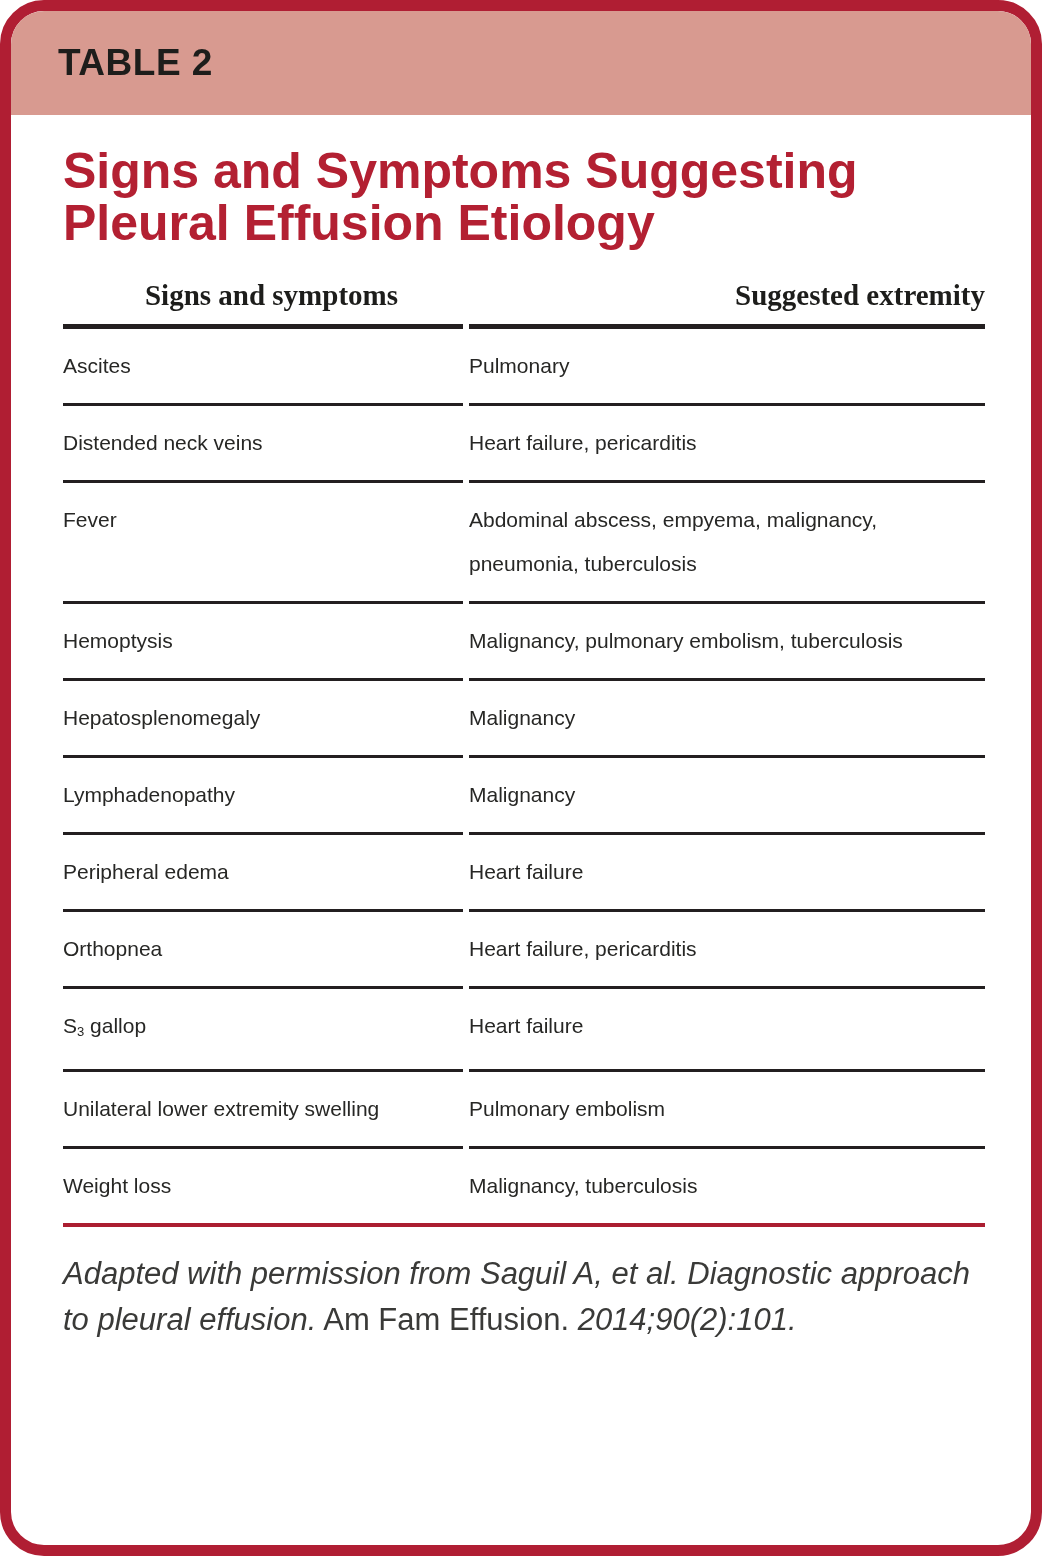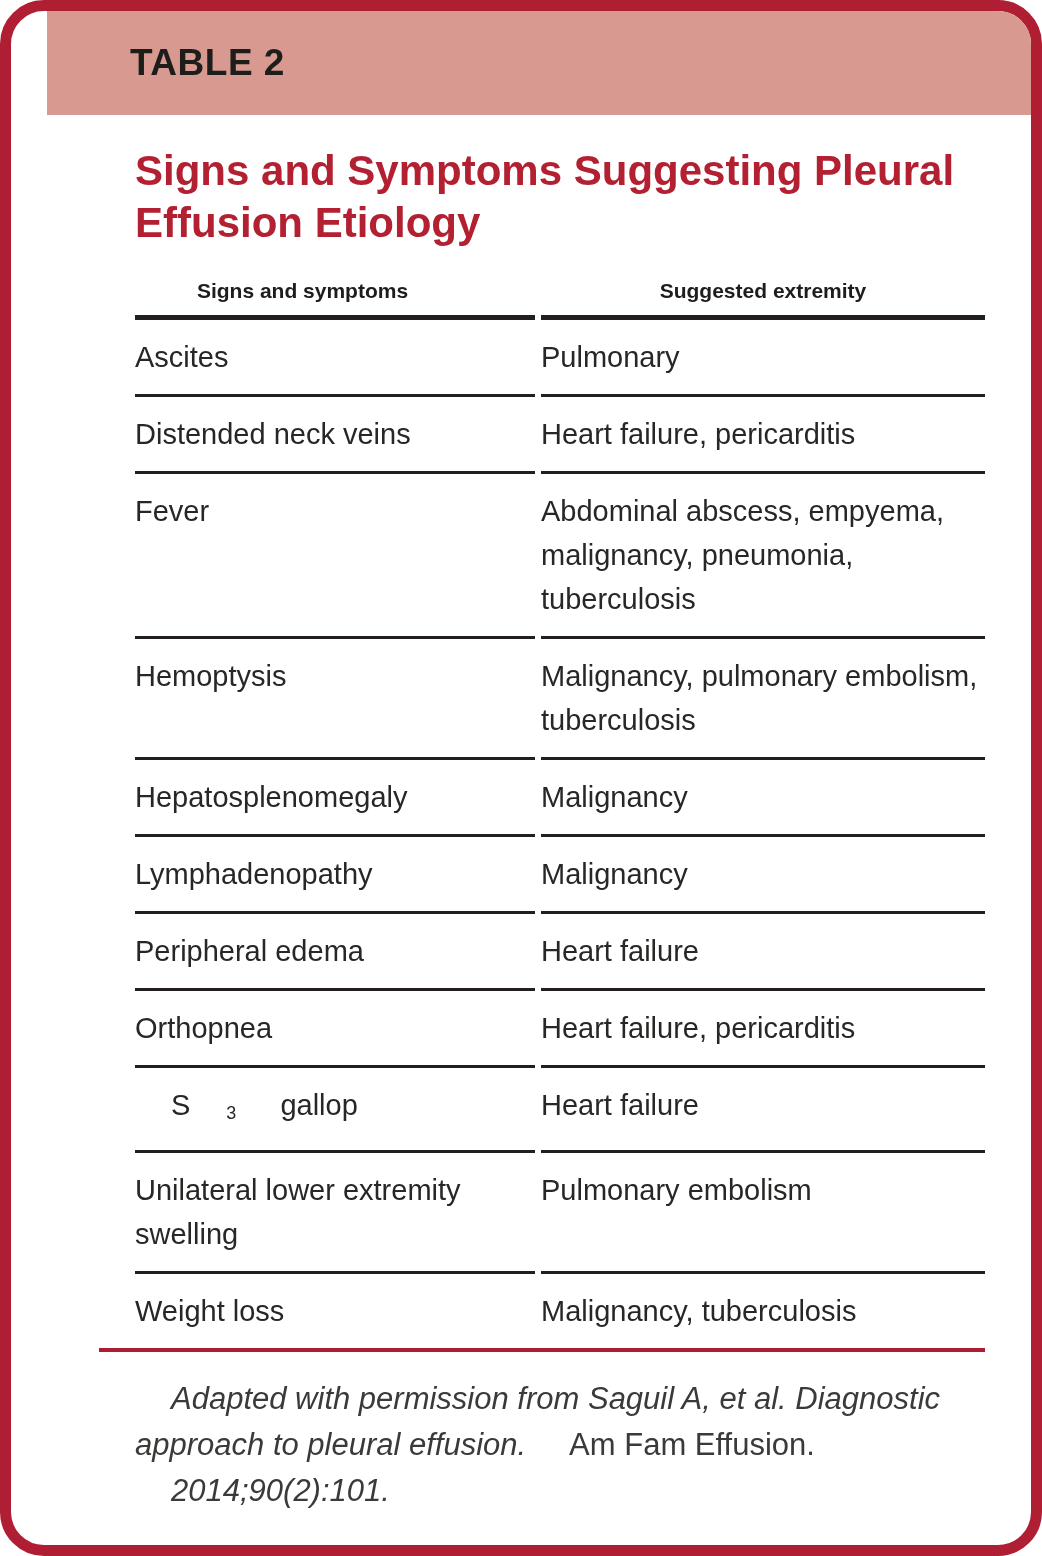--- a/index.html
+++ b/index.html
@@ -12,7 +12,7 @@
     --footnote-text: #3a3a38;
     --red-rule: #ab1e31;
   }
-  * { box-sizing: border-box; padding-left: 36px; }
+  * { box-sizing: border-box; }
   html, body {
     margin: 0; padding: 0;
     background: #ffffff;

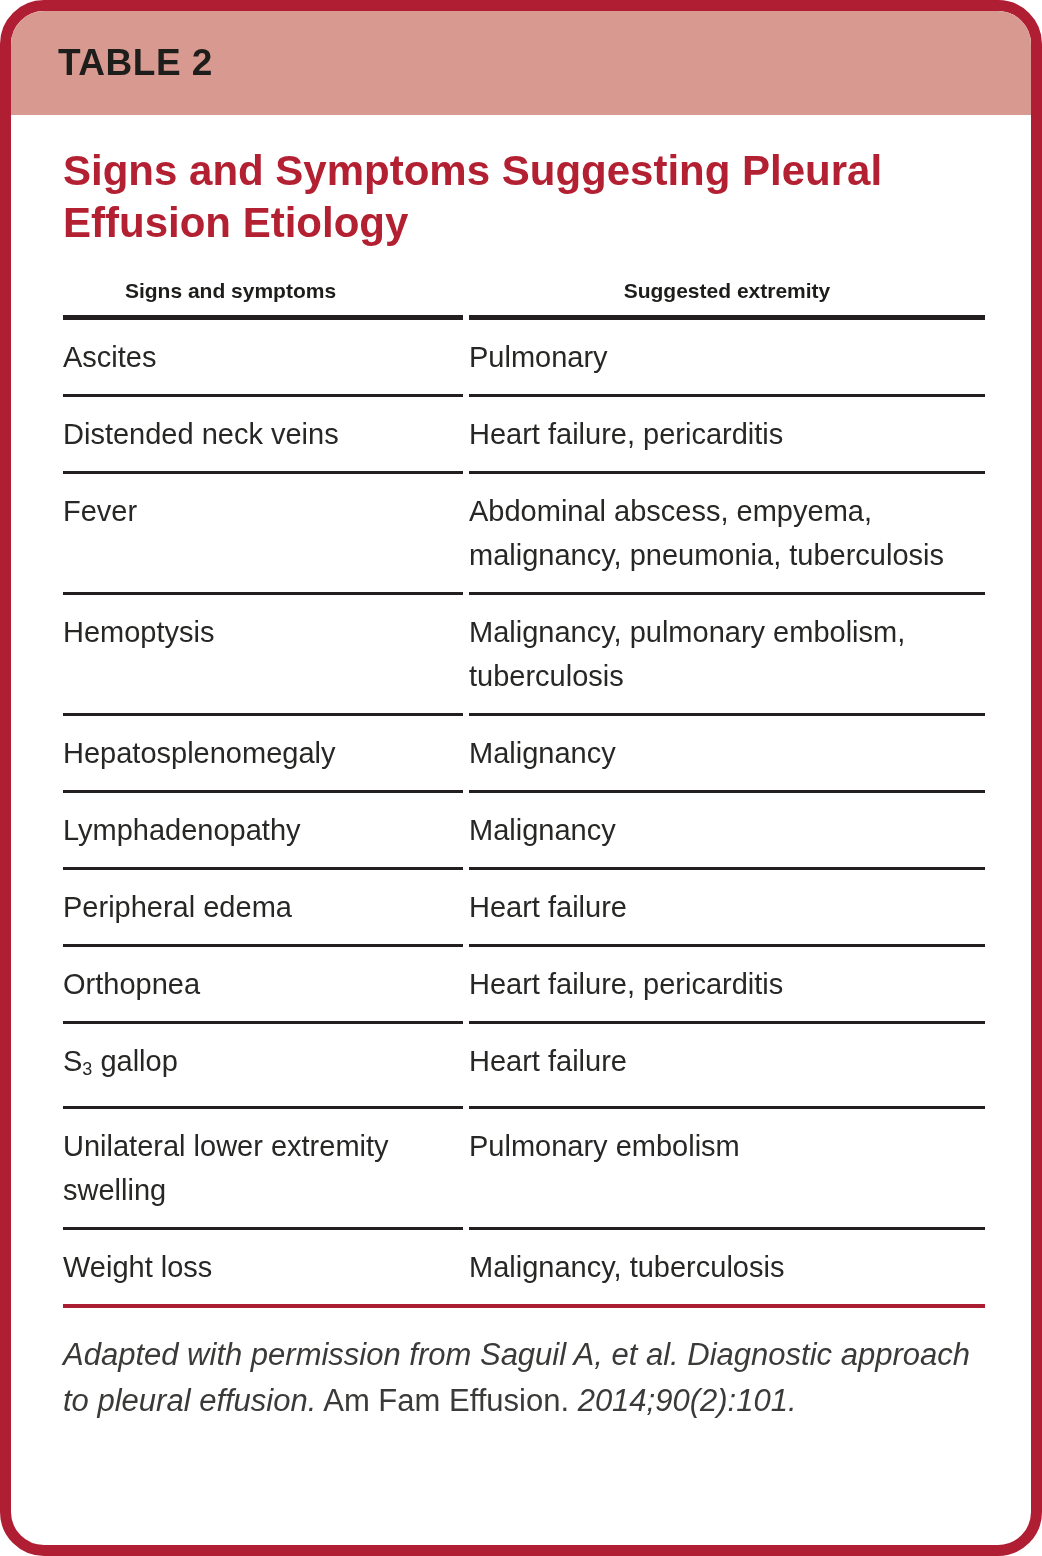--- a/index.html
+++ b/index.html
@@ -51,7 +51,7 @@
   .title {
     margin: 30px 0 0 0;
     max-width: 900px;
-    font-size: 42px;
+    font-size: 50px;
     line-height: 52px;
     font-weight: 700;
     color: var(--title-red);

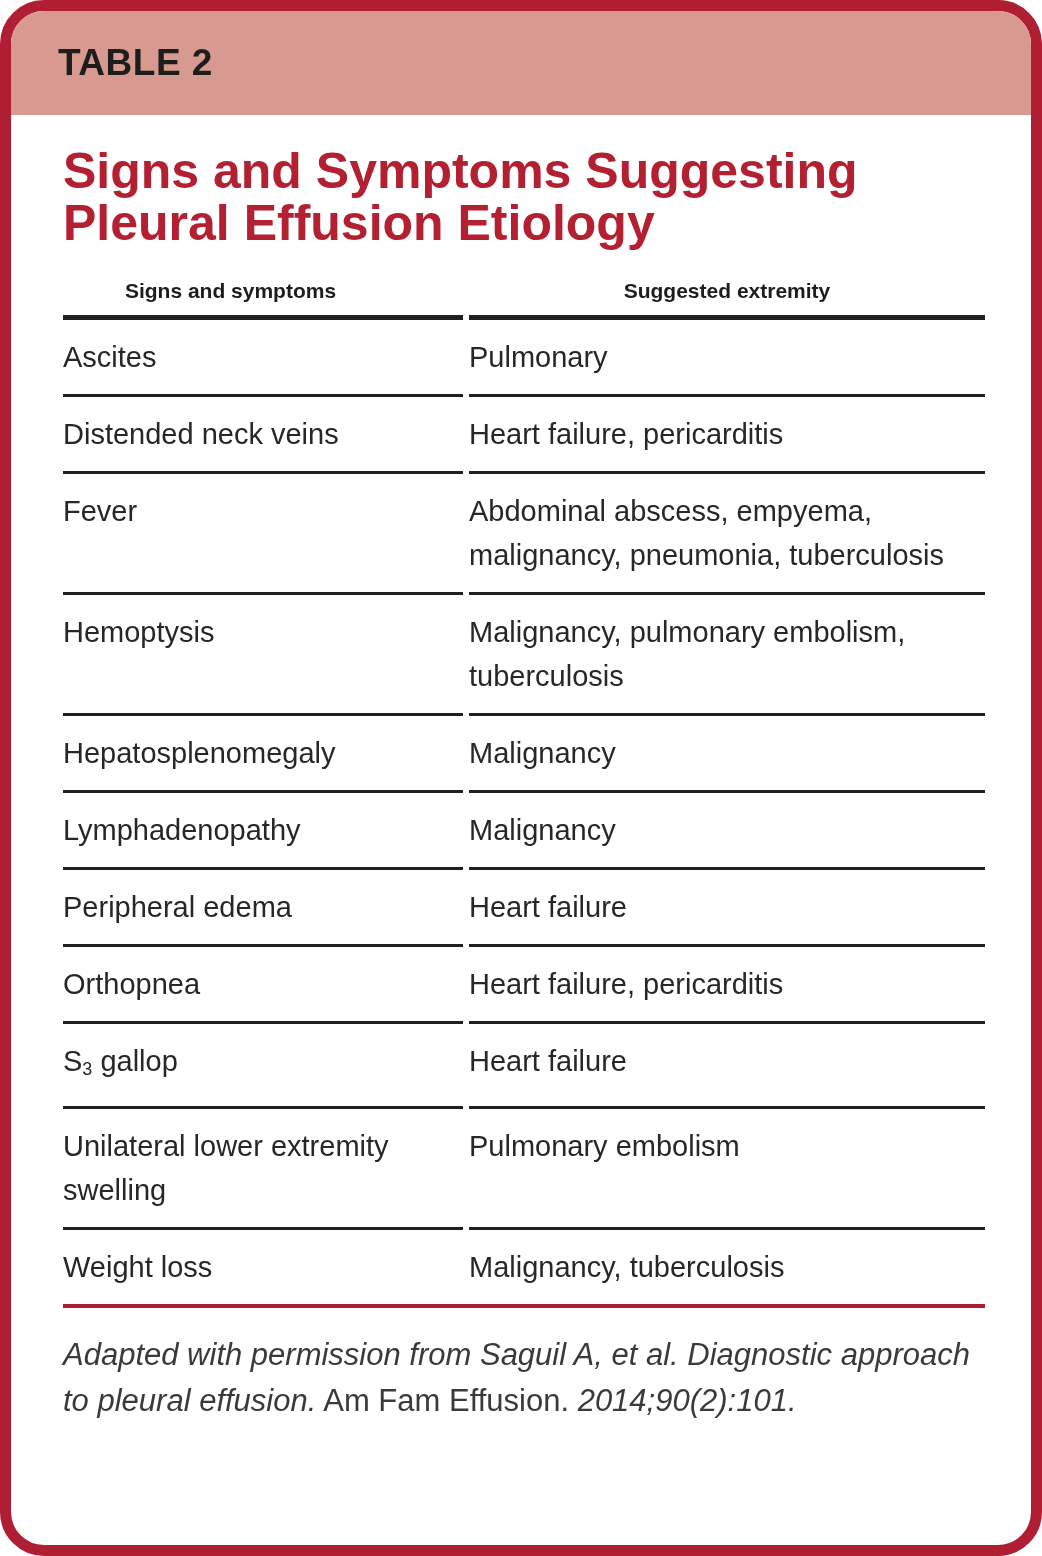--- a/index.html
+++ b/index.html
@@ -64,13 +64,14 @@
     table-layout: fixed;
   }
   th {
-    text-align: center;
-    font-size: 21px;
+    text-align: right;
+    font-size: 29px;
     font-weight: 700;
     color: var(--header-text);
     padding: 16px 0 12px 0;
     border-bottom: 5px solid var(--rule-black);
     vertical-align: bottom;
+    font-family: Liberation Serif, serif;
   }
   td {
     font-size: 29px;

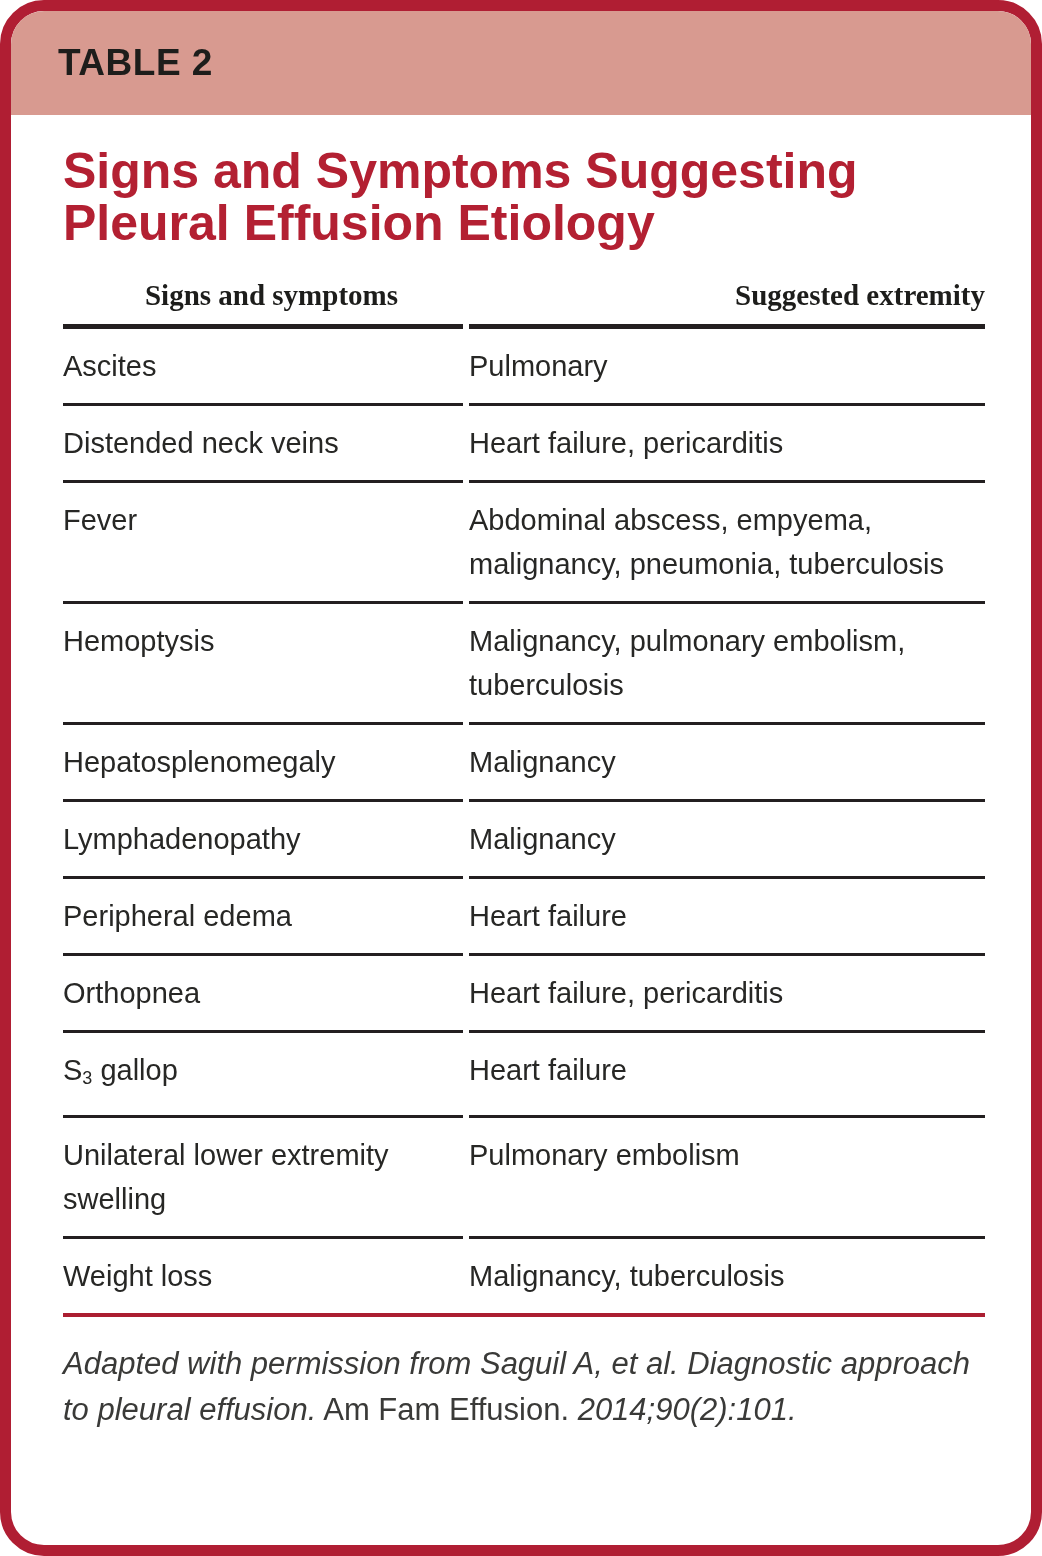--- a/index.html
+++ b/index.html
@@ -74,7 +74,7 @@
     font-family: Liberation Serif, serif;
   }
   td {
-    font-size: 29px;
+    font-size: 21px;
     line-height: 44px;
     color: var(--text);
     padding: 15px 0;

